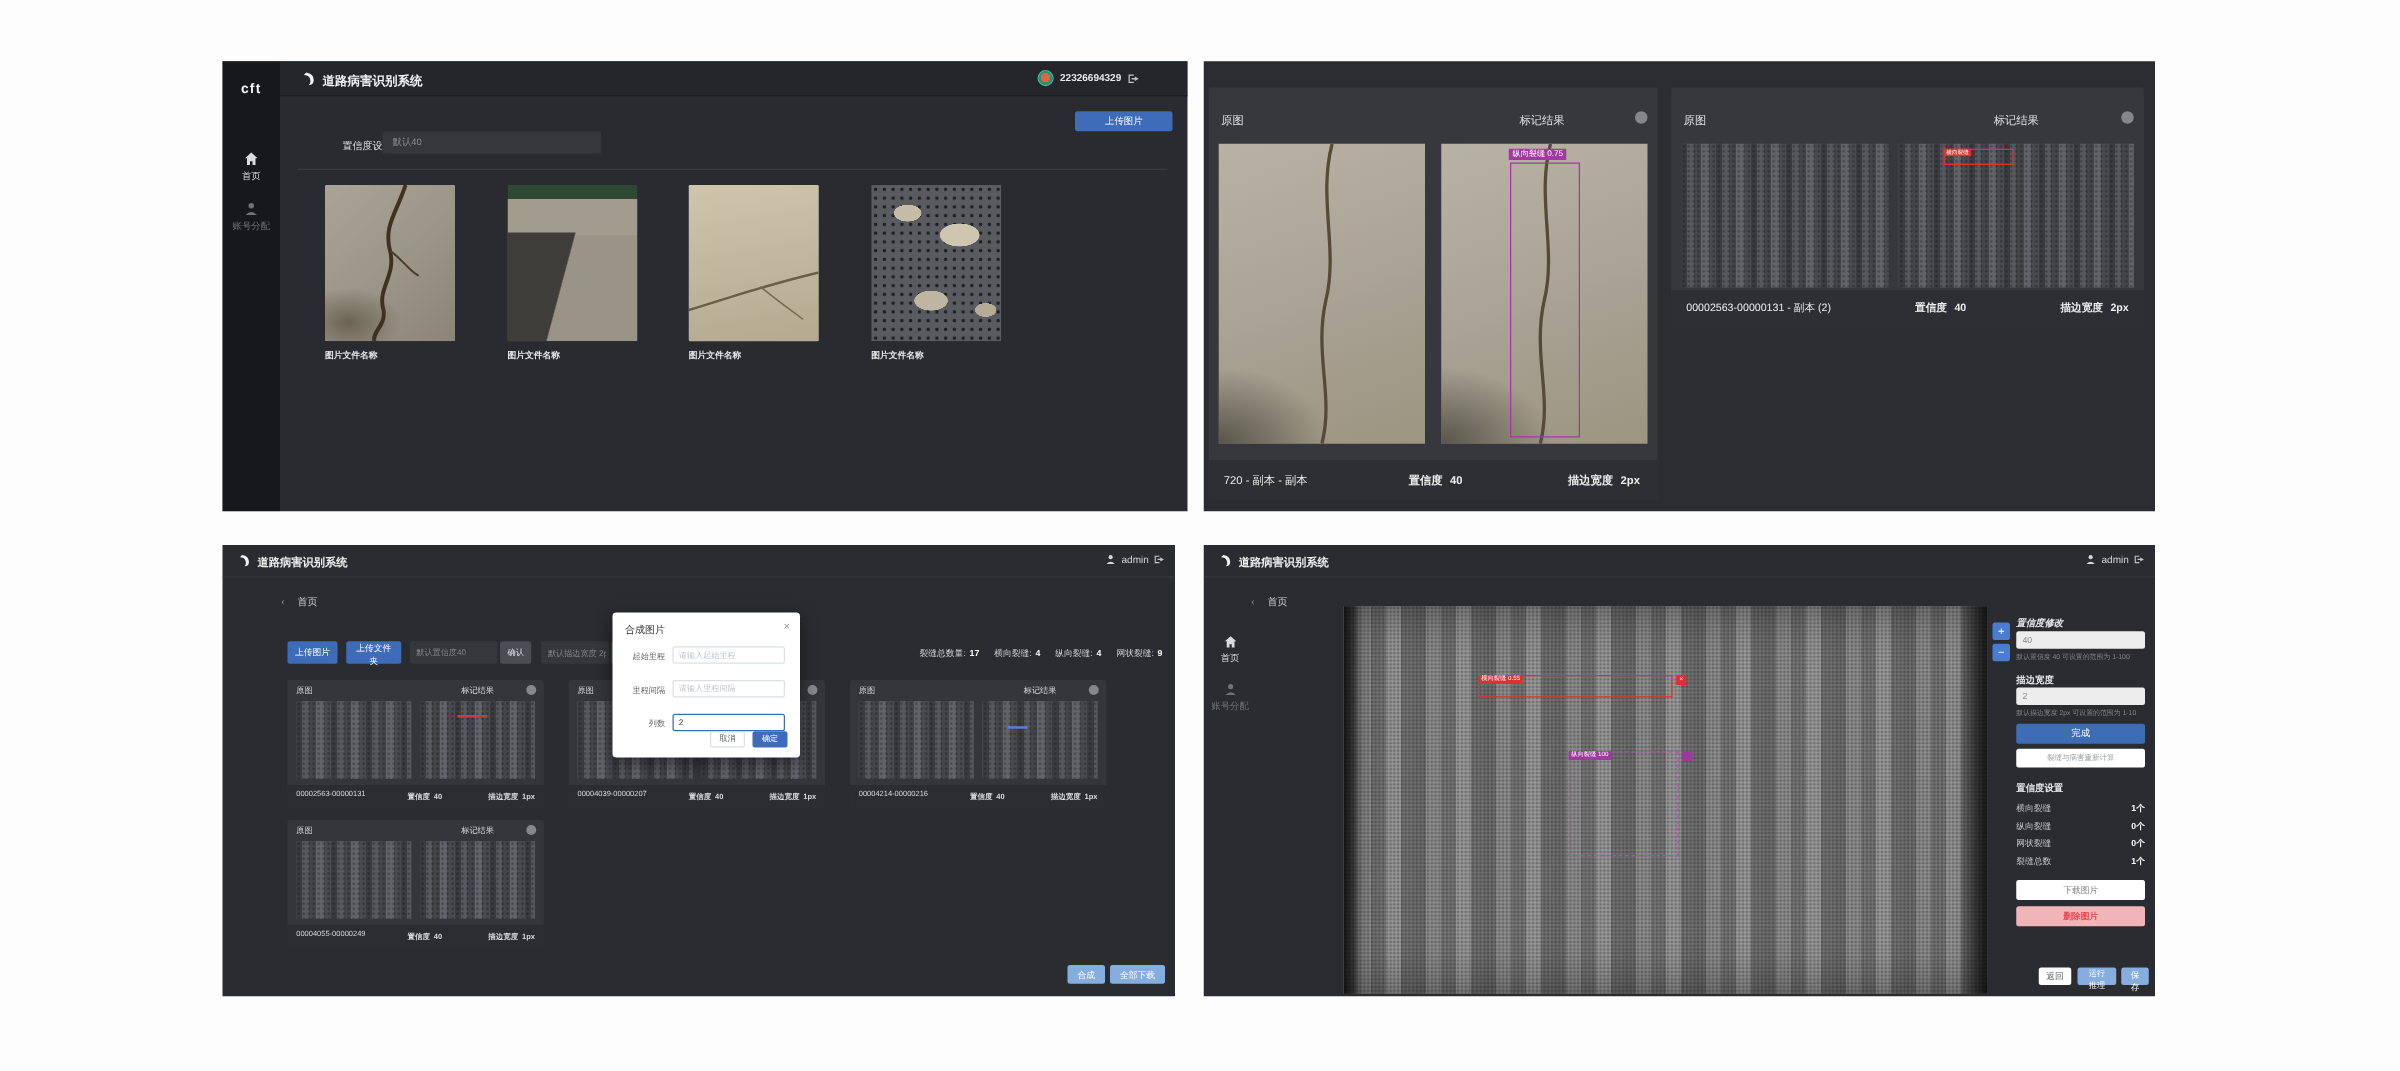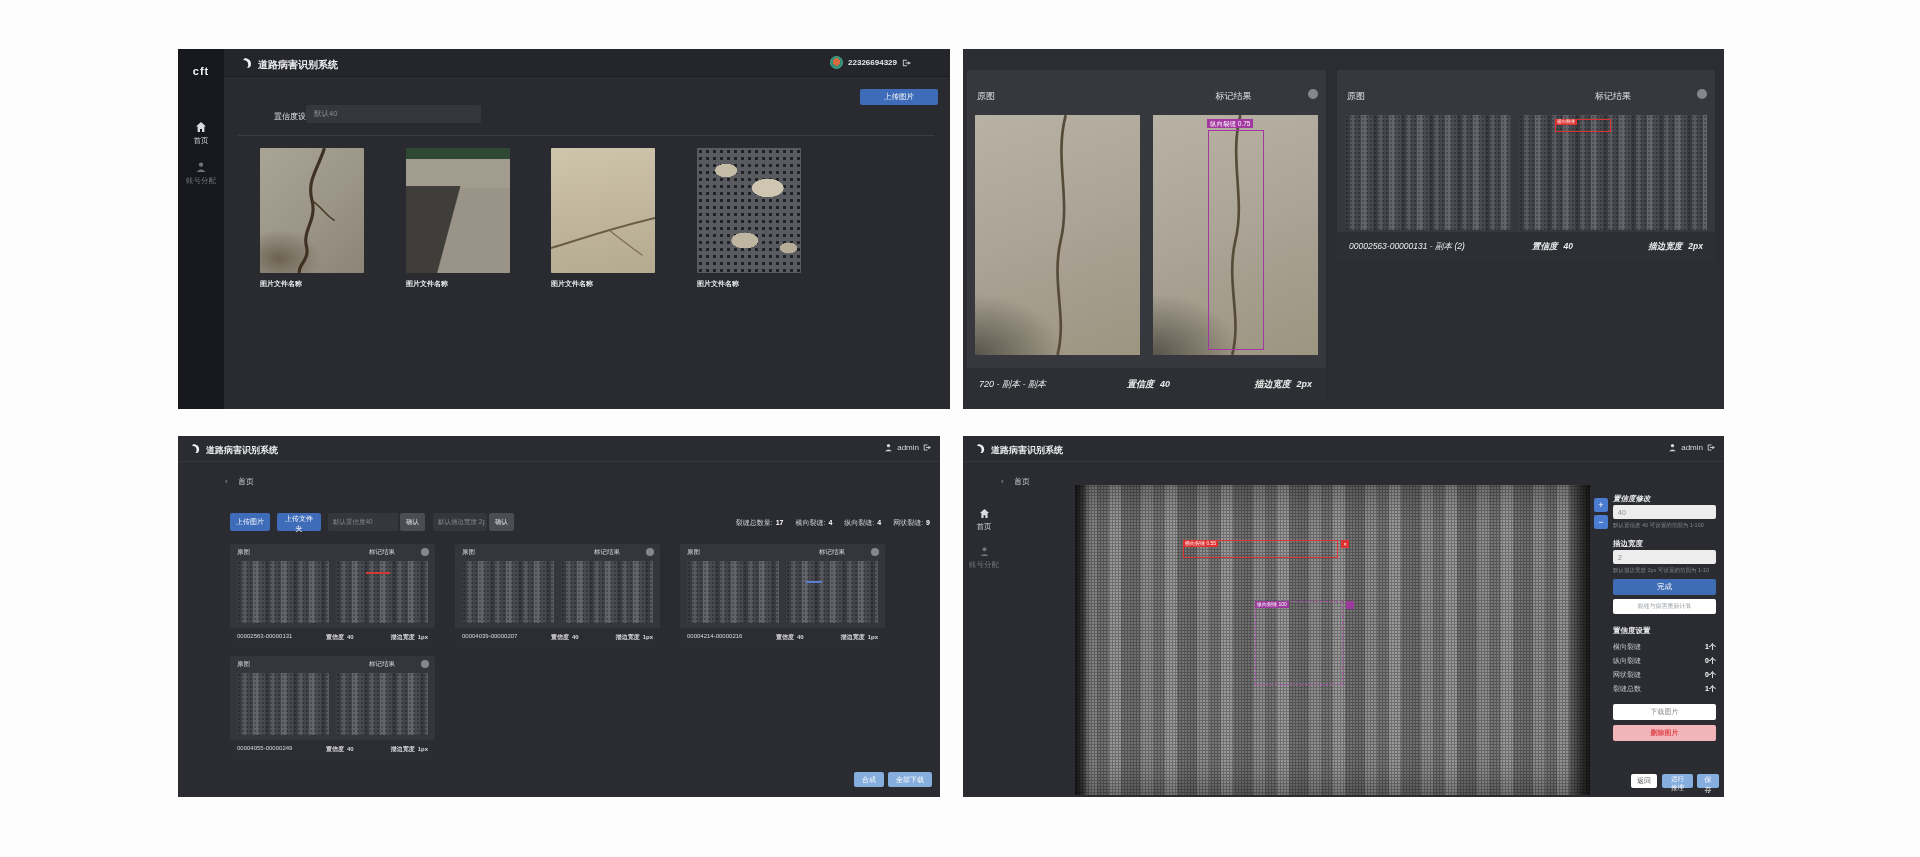--- a/index.html
+++ b/index.html
@@ -79,7 +79,7 @@
   .tanphoto{background:
       radial-gradient(ellipse 130px 90px at 0% 100%, rgba(40,38,33,.6), transparent 68%),
       linear-gradient(160deg,#b8b2a4 0%,#aaa396 50%,#9c9580 100%);}
-  .bc-foot{position:absolute;left:0;right:0;bottom:0;background:#2e2f34;display:flex;align-items:center;font-style:italic;}
+  .bc-foot{position:absolute;left:0;right:0;bottom:0;background:#2e2f34;display:flex;align-items:center;}
   .bc-name{position:absolute;left:12px;color:#eceded;font-size:9px;}
   .kv{position:absolute;color:#eceded;font-size:9px;font-weight:bold;}
   .kv b{font-weight:bold;margin-left:6px;}

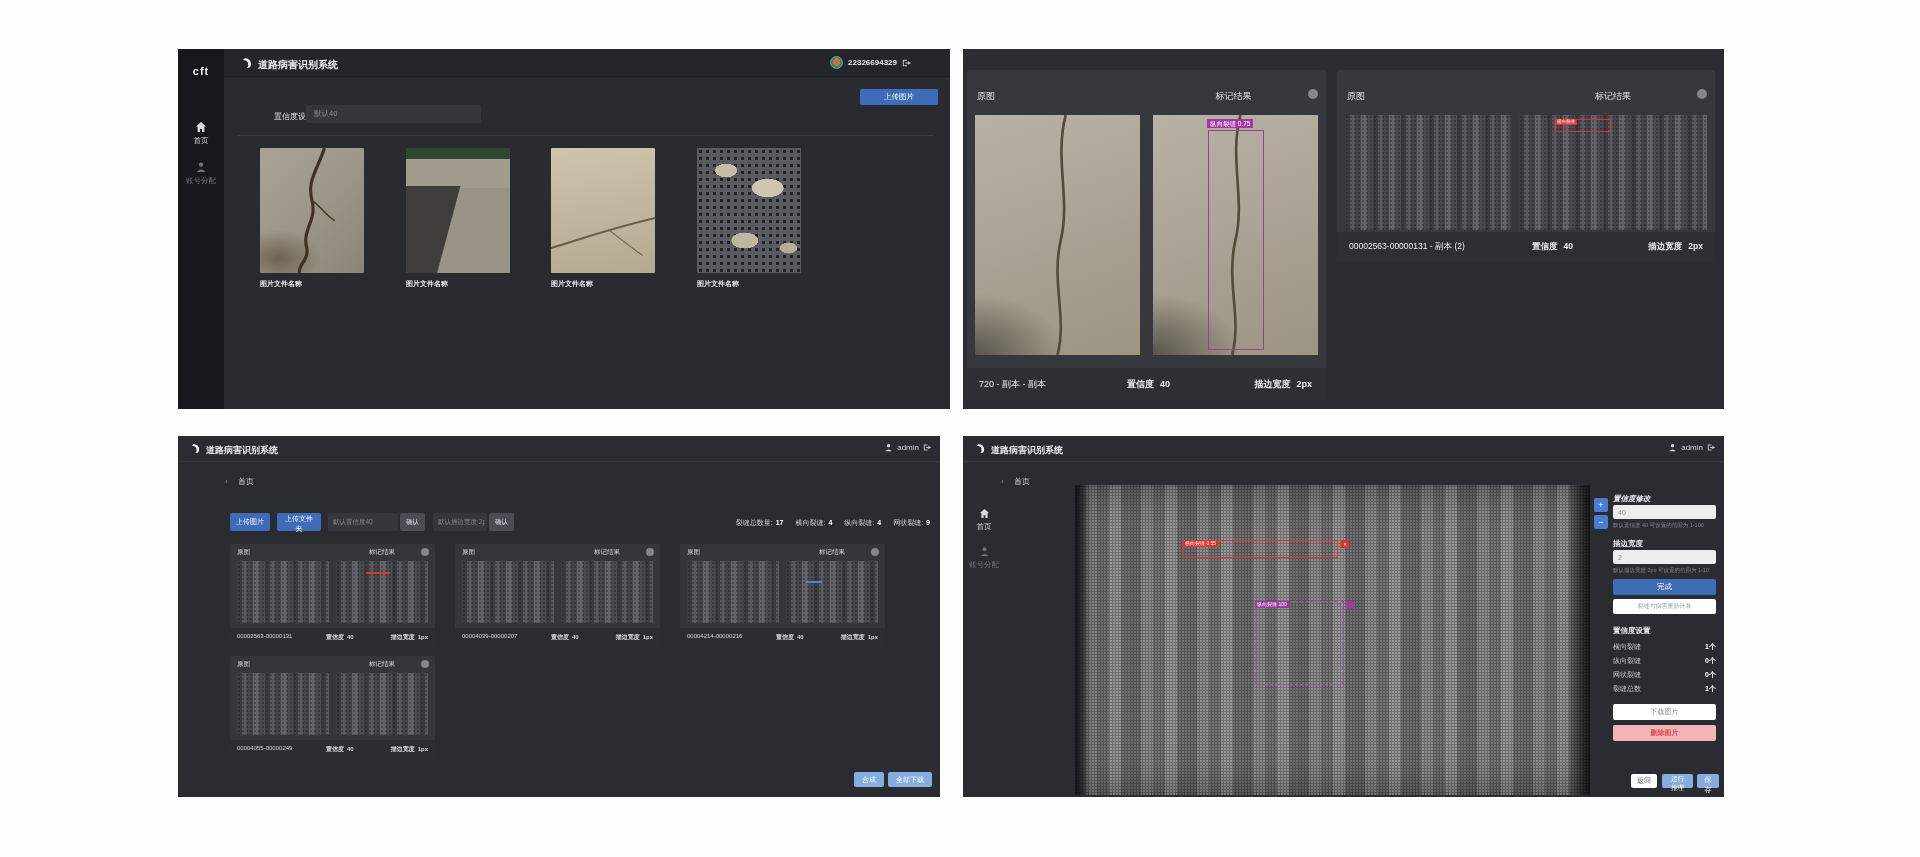--- a/index.html
+++ b/index.html
@@ -342,6 +342,18 @@
       </div>
     </div>
 
+    <div class="modal">
+      <span class="modal-title">合成图片</span>
+      <span class="modal-close">×</span>
+      <span class="mrow-label" style="top:31px;">起始里程</span>
+      <input class="mrow-input" style="top: 27px;" placeholder="请输入起始里程">
+      <span class="mrow-label" style="top:58px;">里程间隔</span>
+      <input class="mrow-input" style="top: 54px;" placeholder="请输入里程间隔">
+      <span class="mrow-label" style="top:85px;">列数</span>
+      <input class="mrow-input focused" style="top: 81px;" value="2">
+      <button class="modal-cancel">取消</button>
+      <button class="btn-blue modal-ok">确定</button>
+    </div>
 
     <button class="btn-lblue p3-foot-btn" style="right:56px;width:30px;">合成</button>
     <button class="btn-lblue p3-foot-btn" style="right:8px;width:44px;">全部下载</button>

